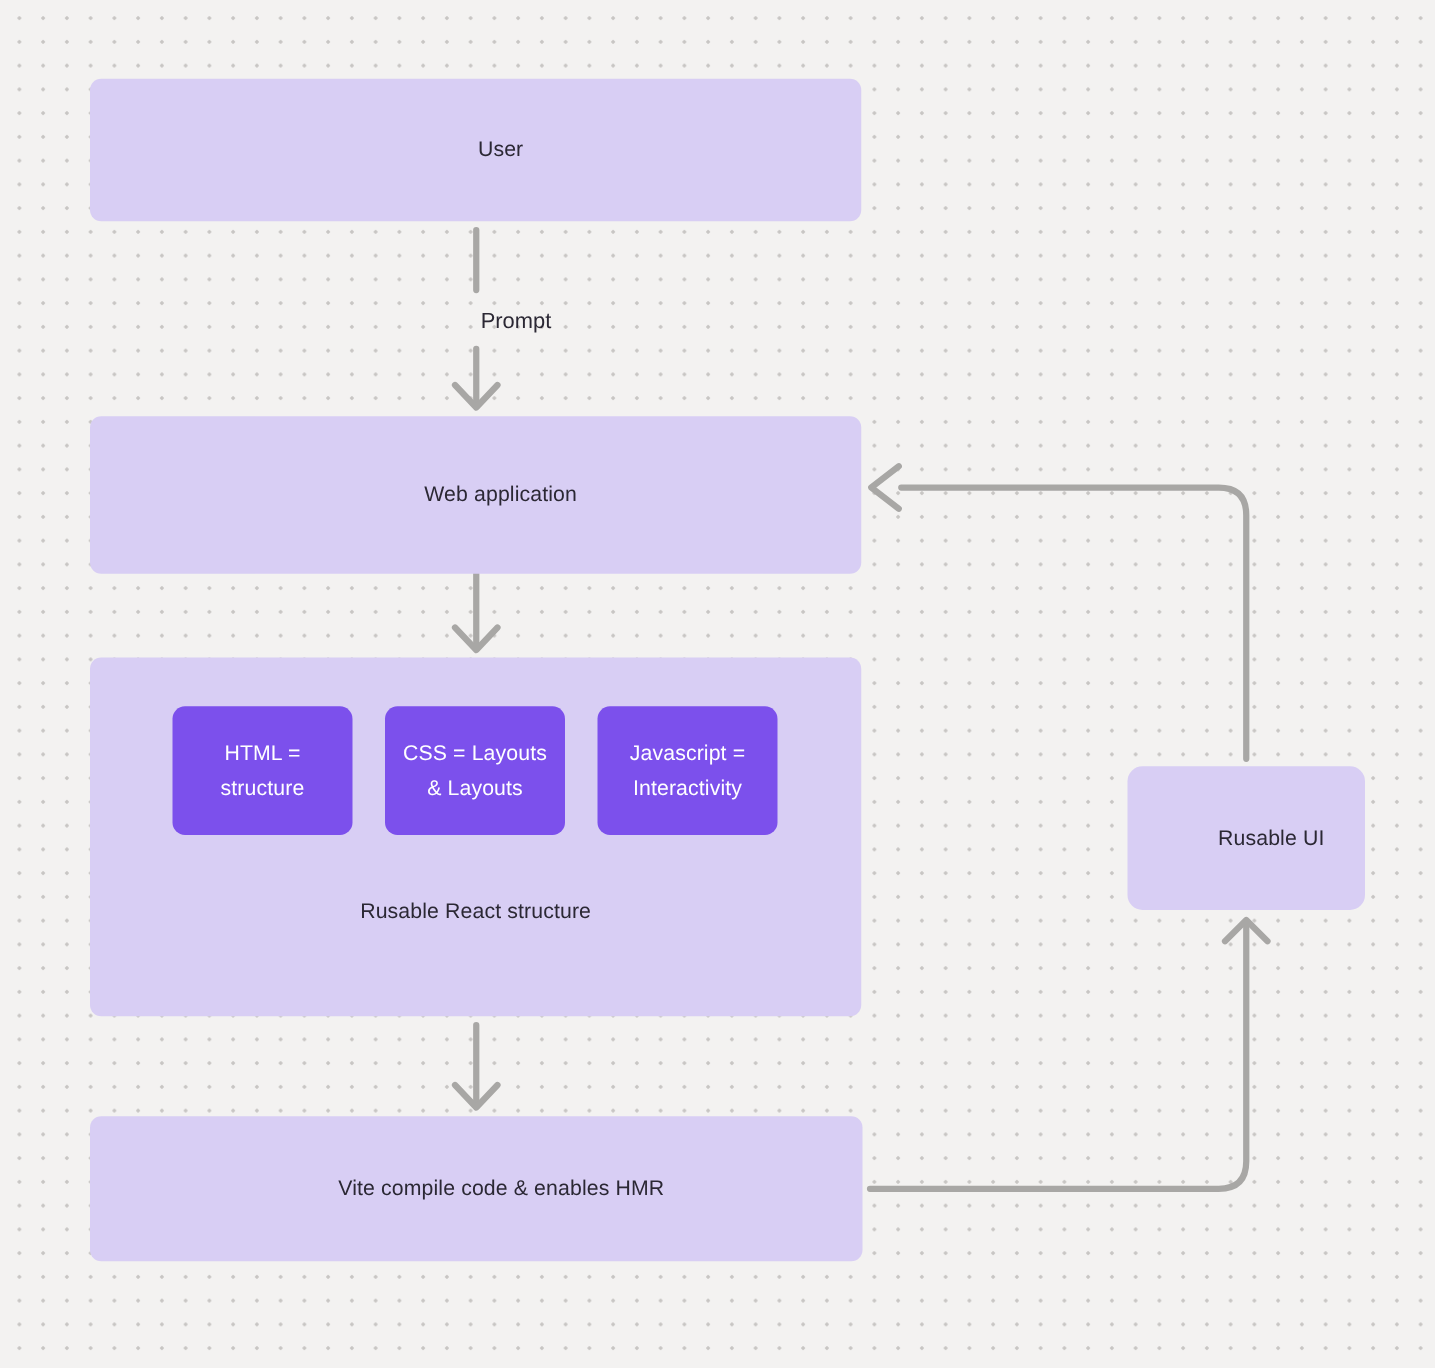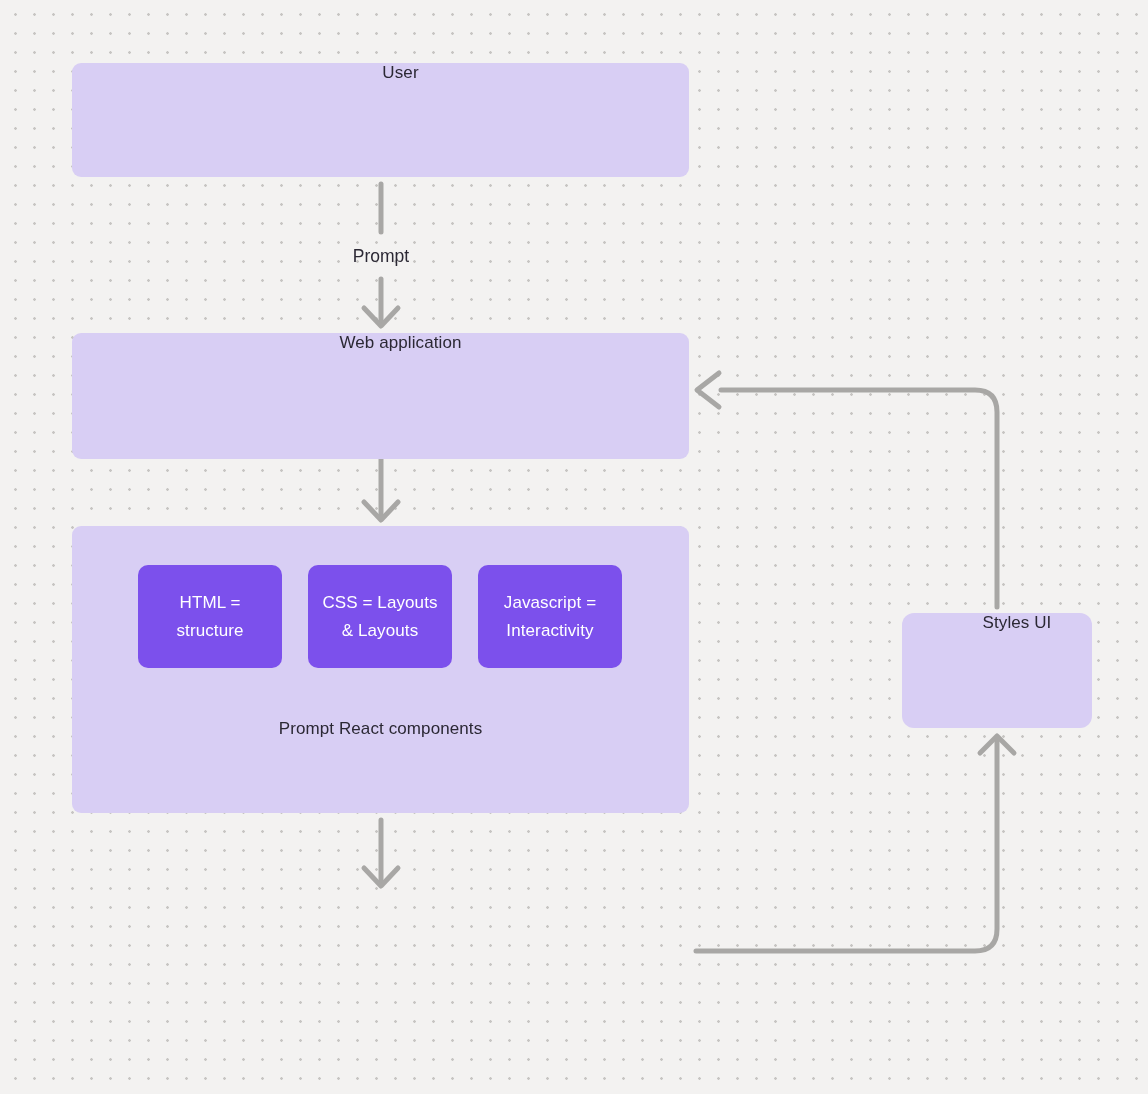--- a/index.html
+++ b/index.html
@@ -44,7 +44,7 @@
     background: var(--node-fill);
     border-radius: 9px;
     display: flex;
-    align-items: flex-start;
+    align-items: center;
     justify-content: center;
     color: var(--text);
     font-size: 17px;

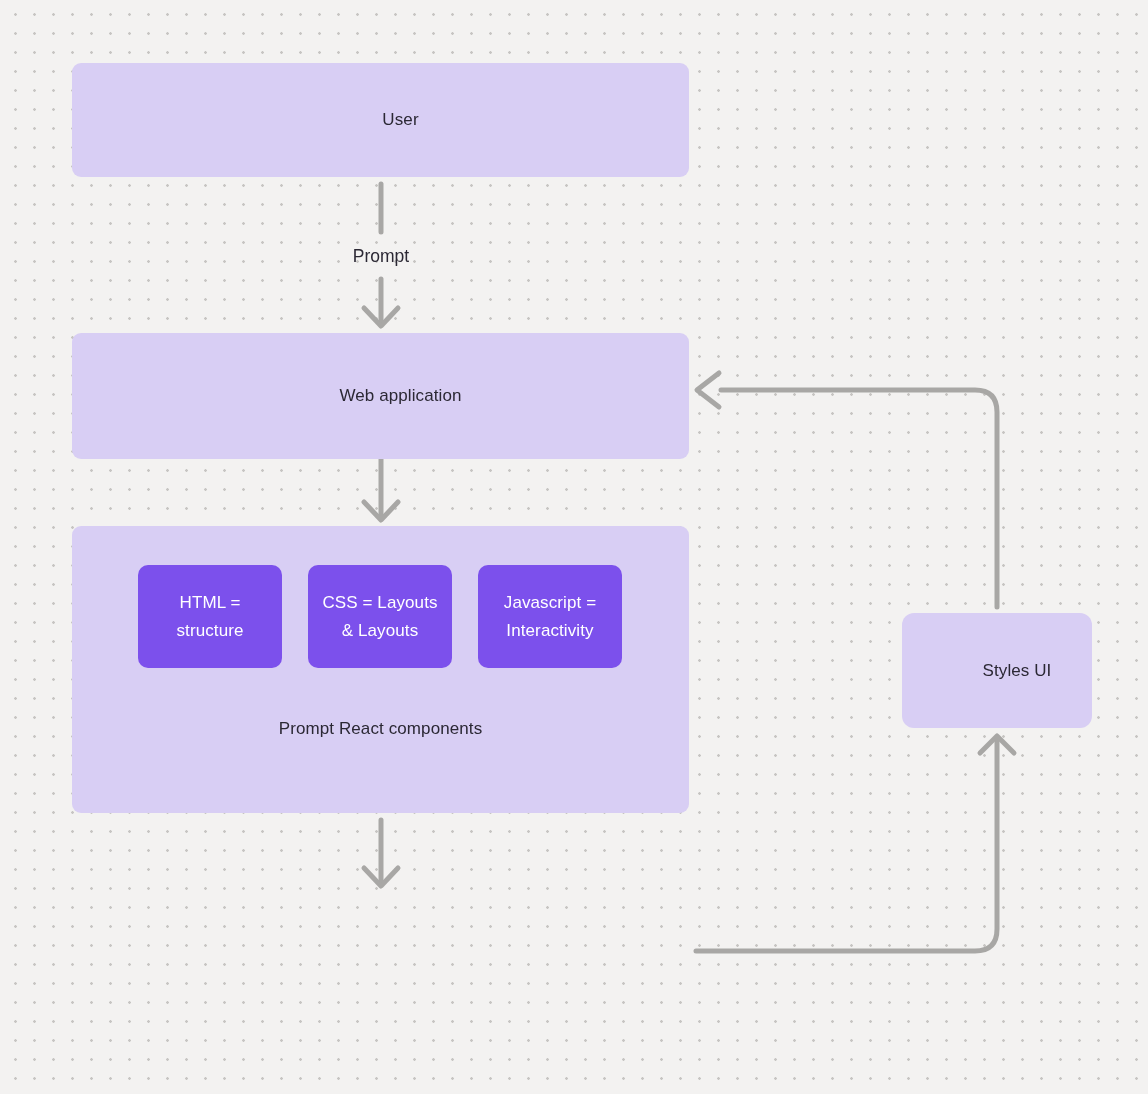--- a/index.html
+++ b/index.html
@@ -93,7 +93,7 @@
     left: 321px;
     top: 246px;
     width: 120px;
-    text-align: center;
+    text-align: right;
     color: var(--text);
     font-size: 17.5px;
     font-weight: 500;

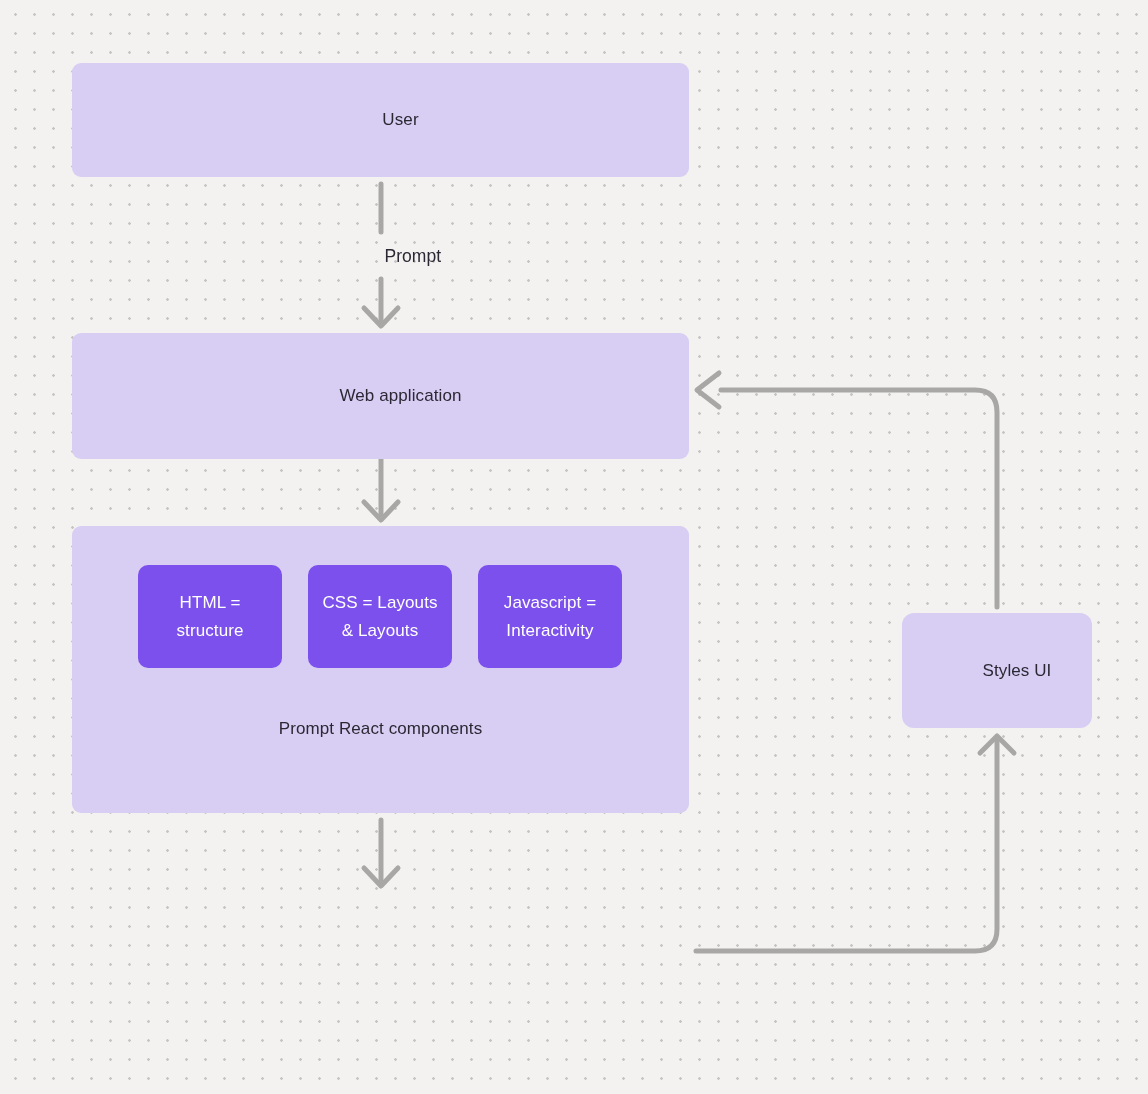--- a/index.html
+++ b/index.html
@@ -152,7 +152,7 @@
 
 
   <div class="node node-render">
-    <span>Styles UI</span>
+    <span>Rusable UI</span>
   </div>
 
 </div>

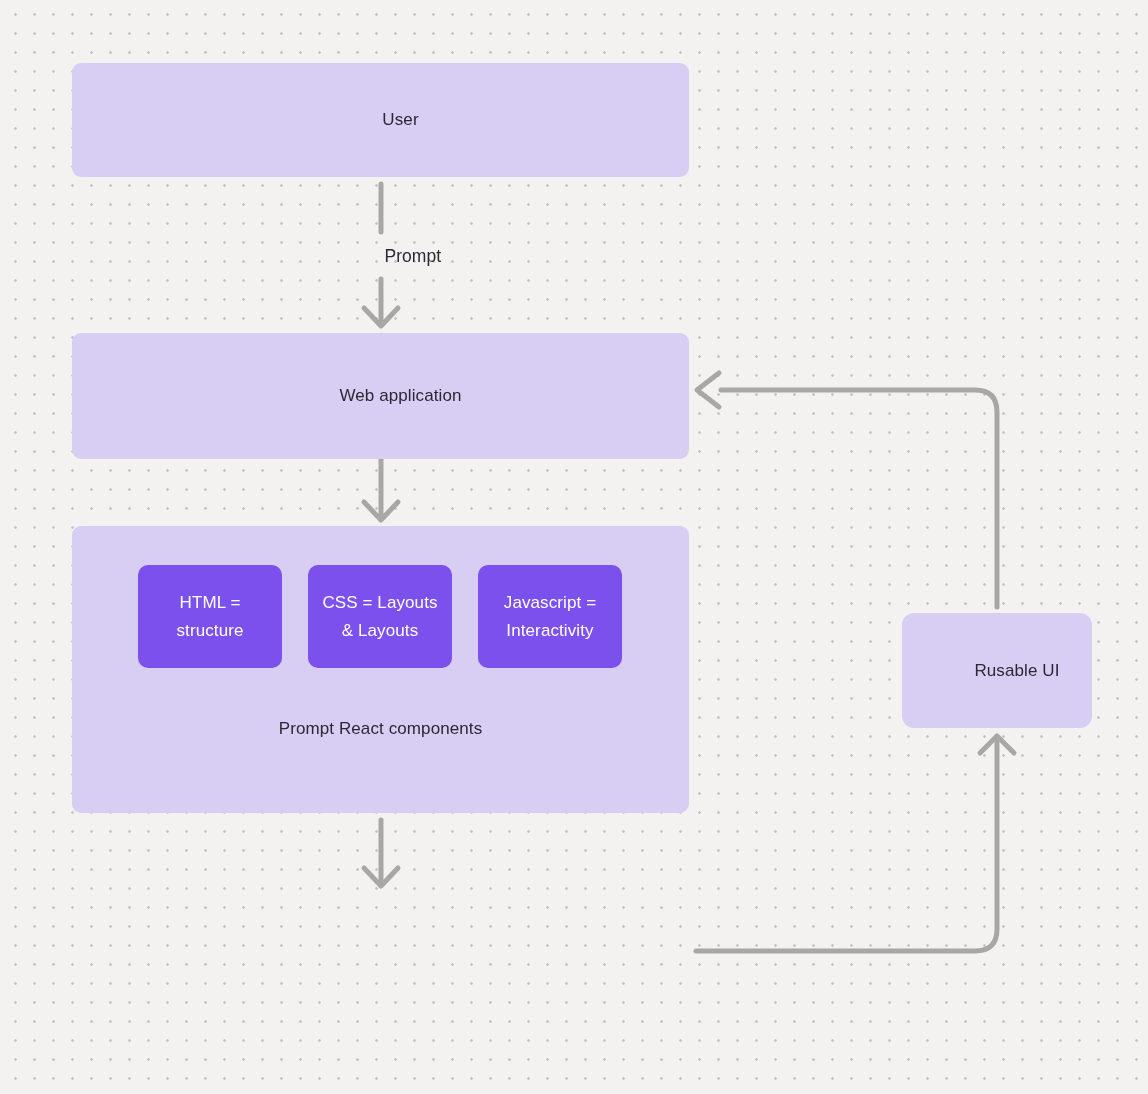--- a/index.html
+++ b/index.html
@@ -147,7 +147,7 @@
       <span class="card-line">Javascript =</span>
       <span class="card-line">Interactivity</span>
     </div>
-    <div class="components-caption">Prompt React components</div>
+    <div class="components-caption">Rusable React structure</div>
   </div>
 
 

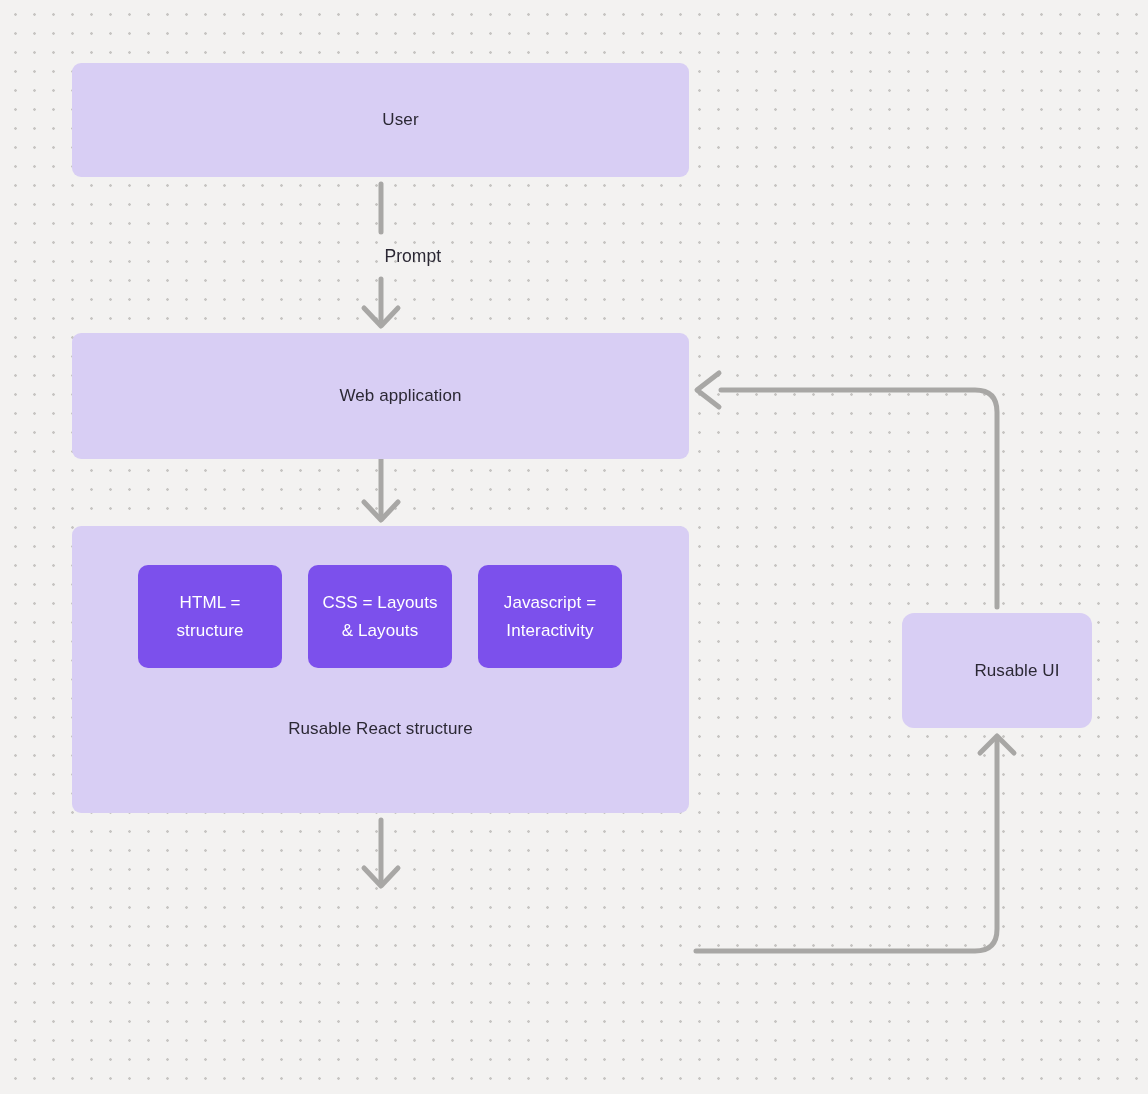--- a/index.html
+++ b/index.html
@@ -150,6 +150,9 @@
     <div class="components-caption">Rusable React structure</div>
   </div>
 
+  <div class="node node-vite">
+    <span>Vite compile code &amp; enables HMR</span>
+  </div>
 
   <div class="node node-render">
     <span>Rusable UI</span>

